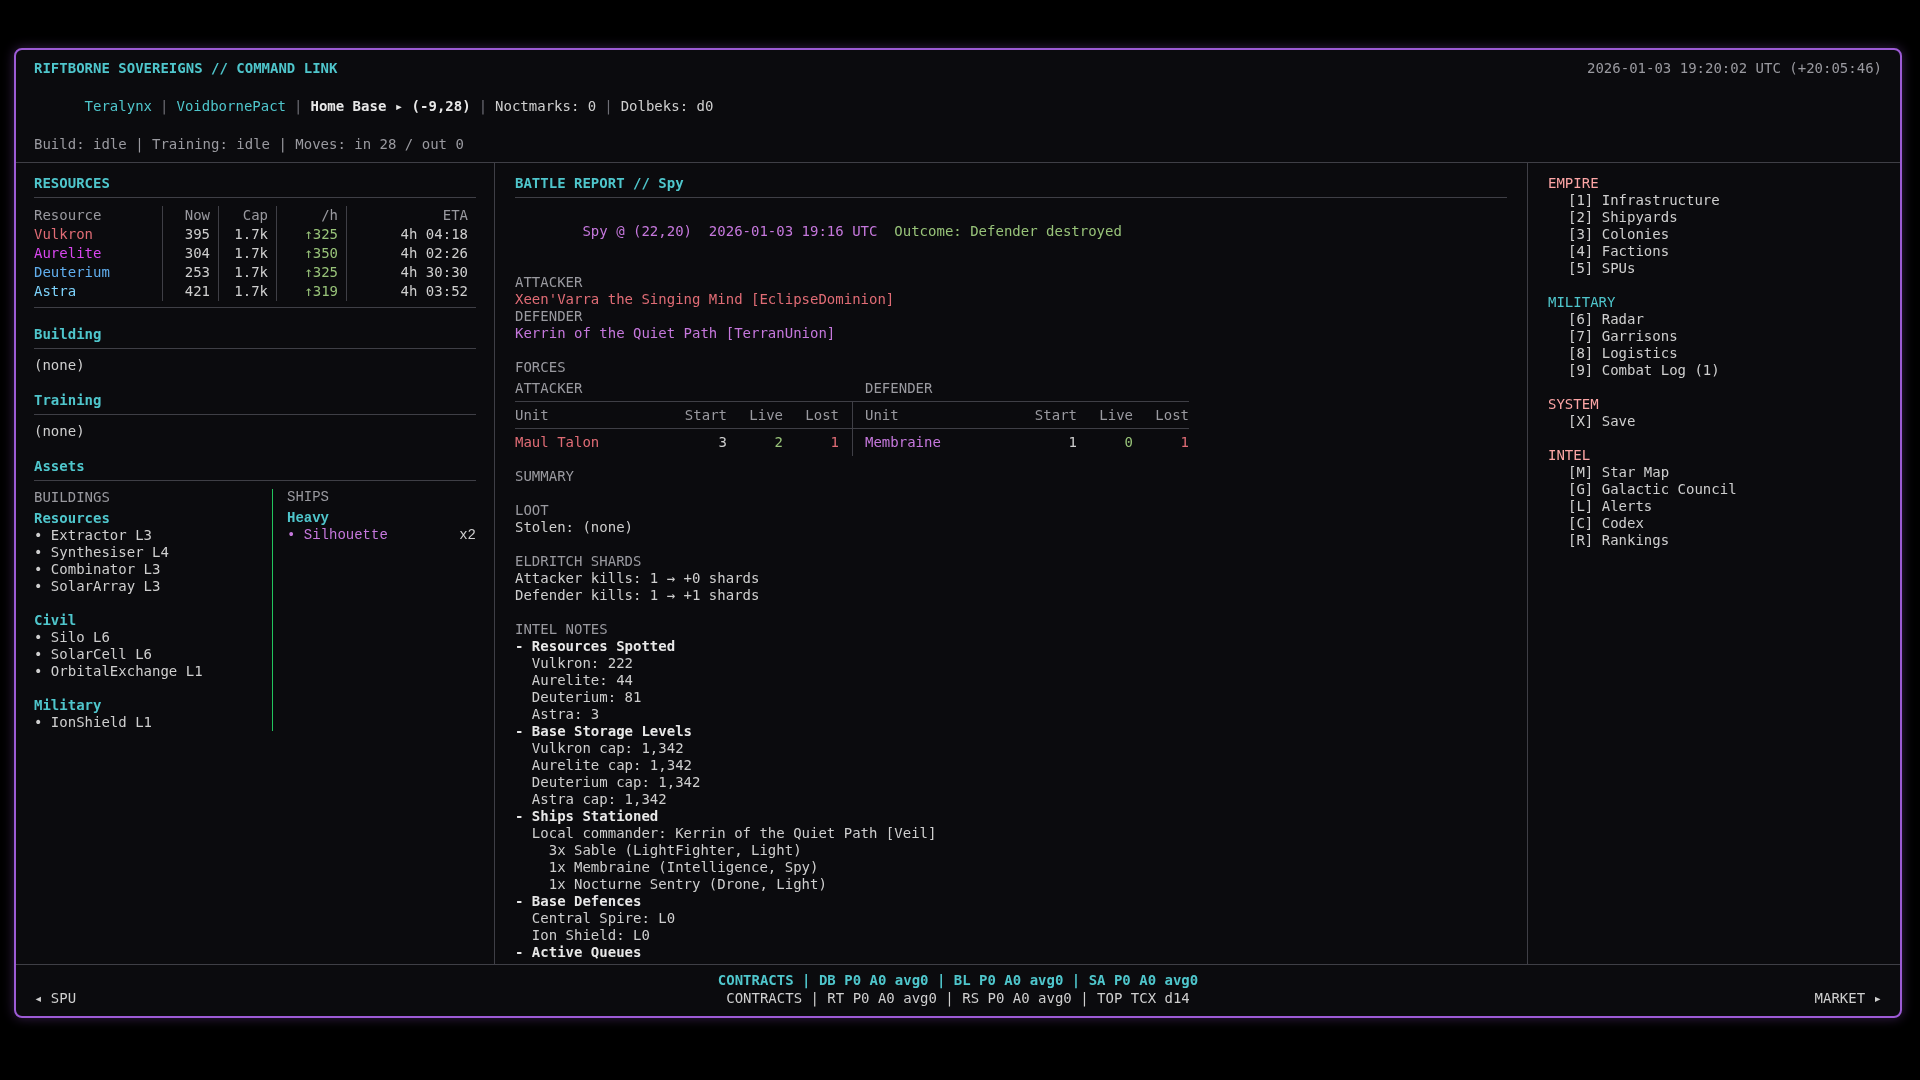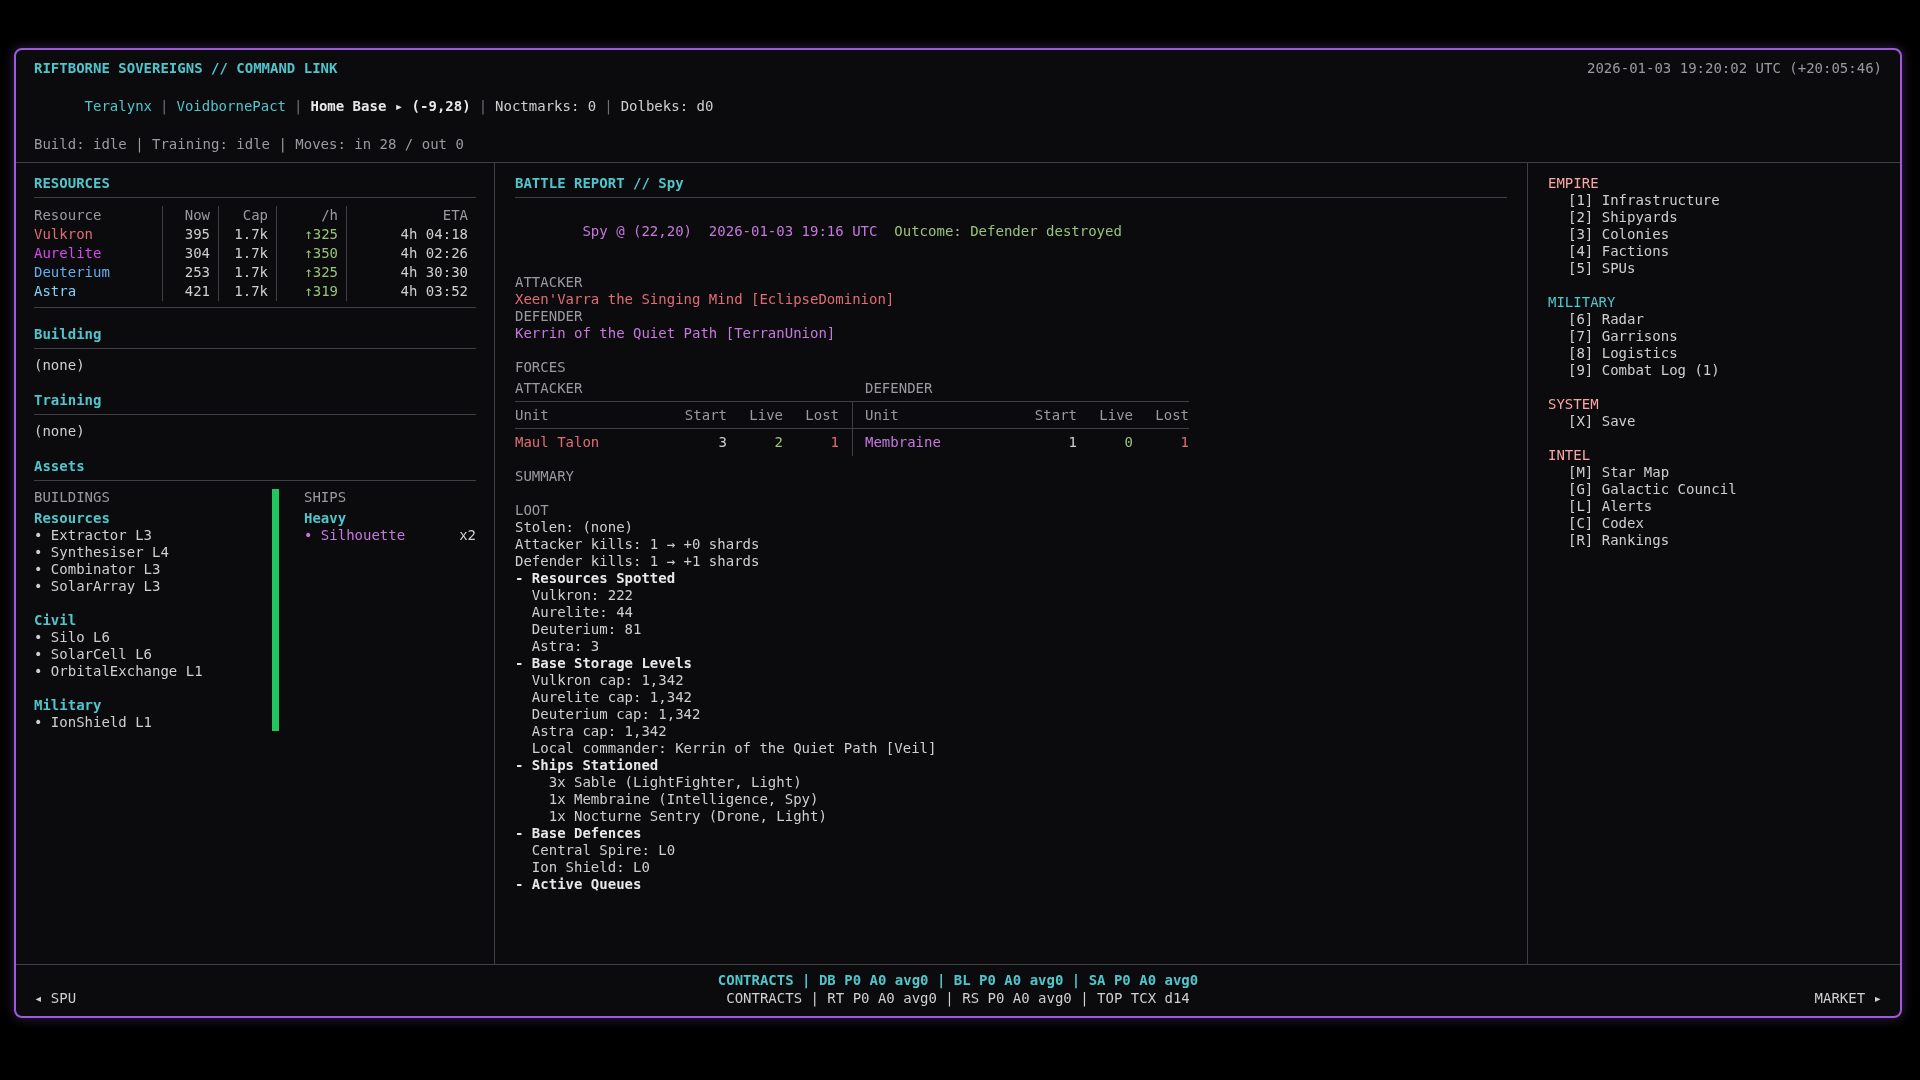--- a/index.html
+++ b/index.html
@@ -66,7 +66,7 @@
   
   .assets-cols { display: flex; margin-top: 6px; align-items: stretch; }
   .bcol { width: 238px; flex: none; }
-  .scol { flex: 1; border-left: 7px solid #22c55e; padding-left: 25px; }
+  .scol { flex: 1; border-left: 1px solid #22c55e; padding-left: 14px; font-family: Liberation Mono, monospace; }
   .col-label { margin-bottom: 4px; }
   .group + .group { margin-top: 17px; }
   .grp-title { font-weight: bold; }

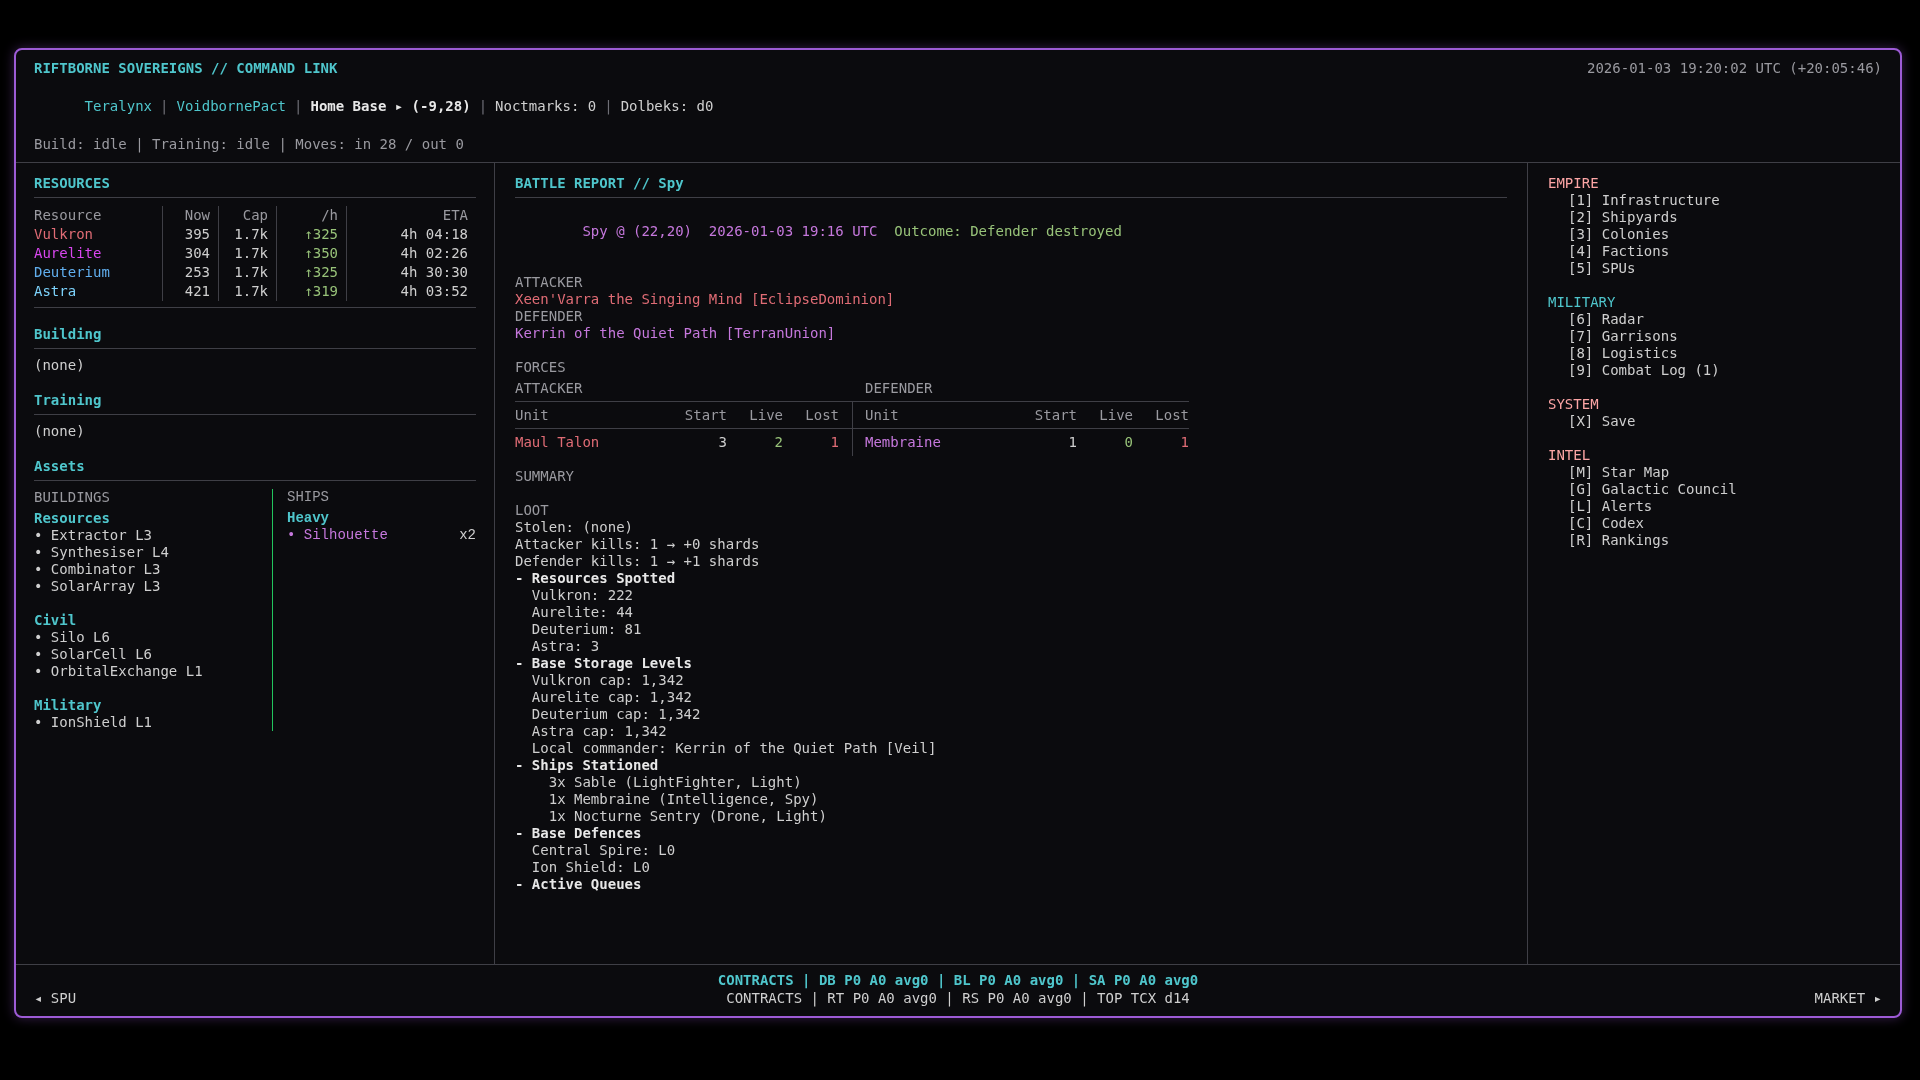--- a/index.html
+++ b/index.html
@@ -268,6 +268,7 @@
       <div class="lbl">LOOT</div>
       <div class="rline t-text">Stolen: (none)</div>
 
+      <div class="lbl">ELDRITCH SHARDS</div>
       <div class="rline t-text">Attacker kills: 1 → +0 shards</div>
       <div class="rline t-text">Defender kills: 1 → +1 shards</div>
 

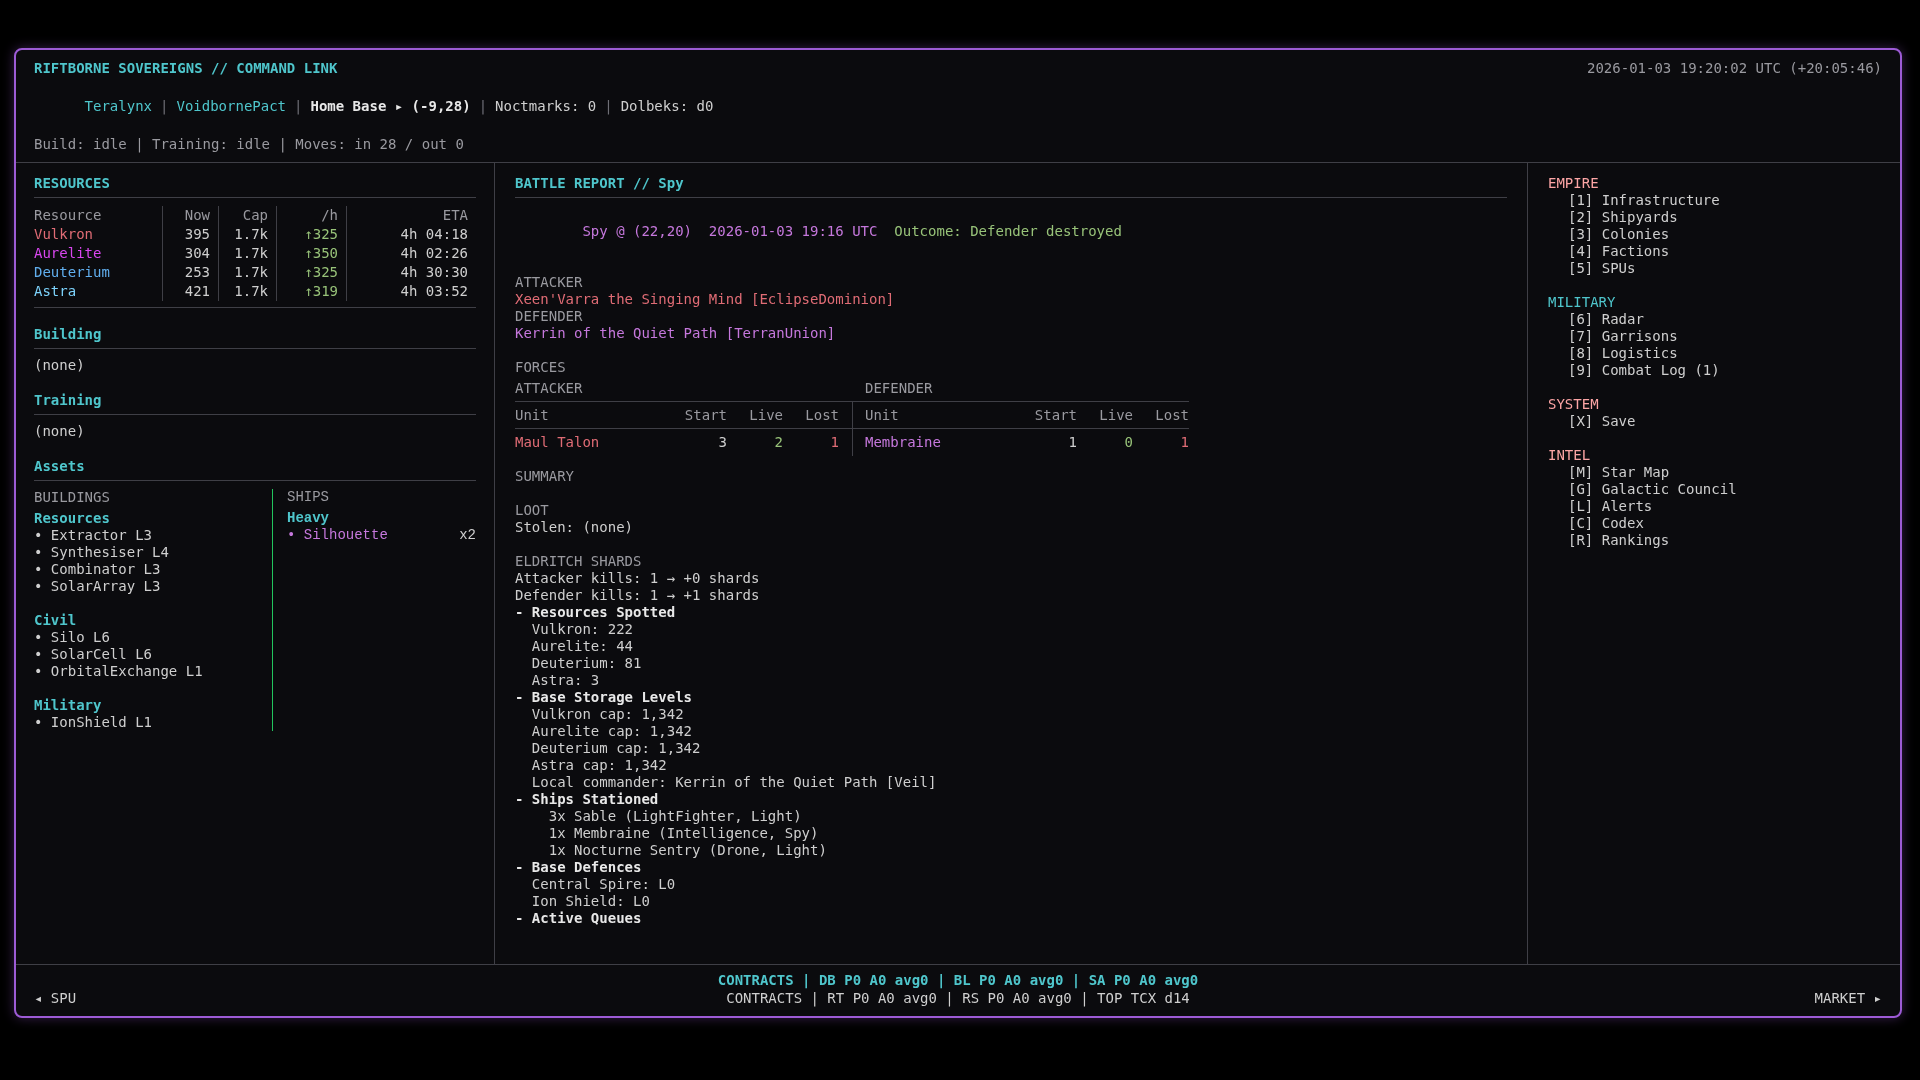--- a/index.html
+++ b/index.html
@@ -272,6 +272,7 @@
       <div class="rline t-text">Attacker kills: 1 → +0 shards</div>
       <div class="rline t-text">Defender kills: 1 → +1 shards</div>
 
+      <div class="lbl">INTEL NOTES</div>
       <div>
         <div class="iline ihead">- Resources Spotted</div>
         <div class="iline t-text">  Vulkron: 222</div>

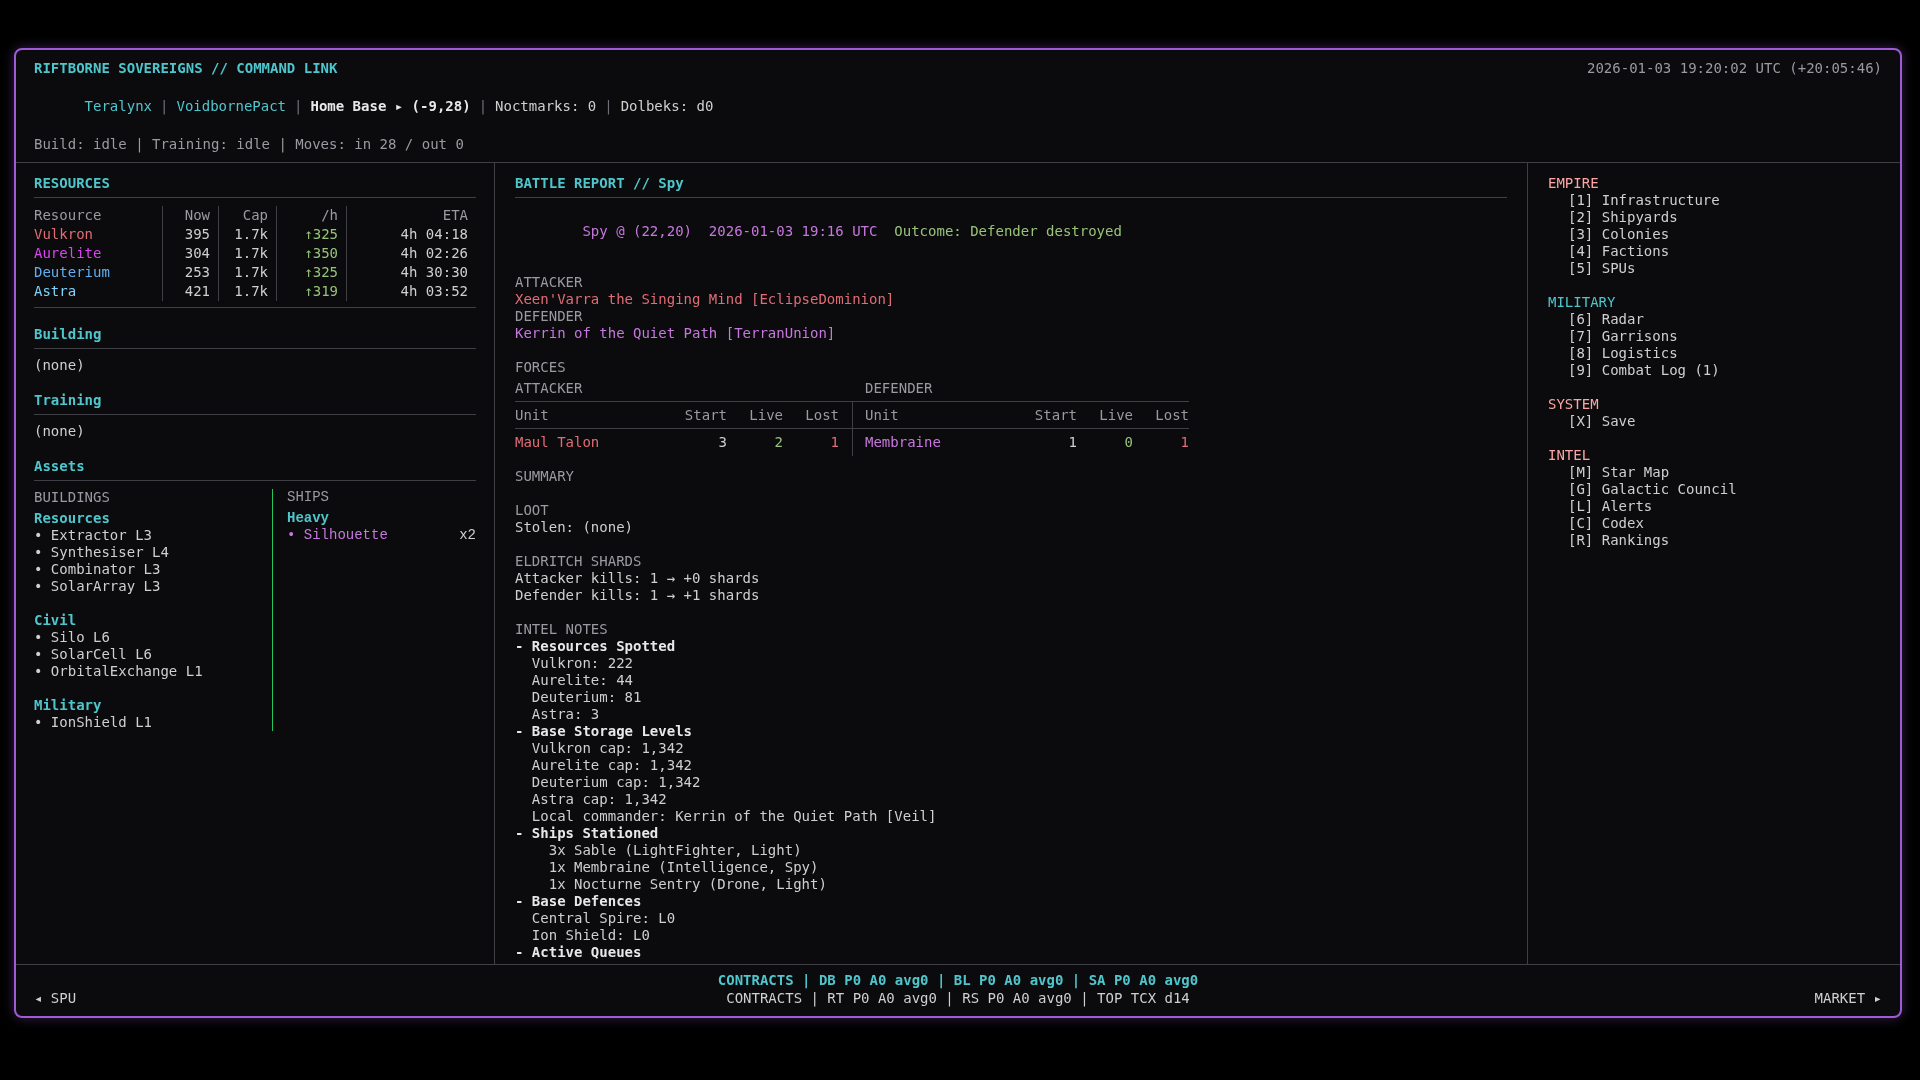--- a/index.html
+++ b/index.html
@@ -284,8 +284,8 @@
         <div class="iline t-text">  Aurelite cap: 1,342</div>
         <div class="iline t-text">  Deuterium cap: 1,342</div>
         <div class="iline t-text">  Astra cap: 1,342</div>
+        <div class="iline ihead">- Ships Stationed</div>
         <div class="iline t-text">  Local commander: Kerrin of the Quiet Path [Veil]</div>
-        <div class="iline ihead">- Ships Stationed</div>
         <div class="iline t-text">    3x Sable (LightFighter, Light)</div>
         <div class="iline t-text">    1x Membraine (Intelligence, Spy)</div>
         <div class="iline t-text">    1x Nocturne Sentry (Drone, Light)</div>

